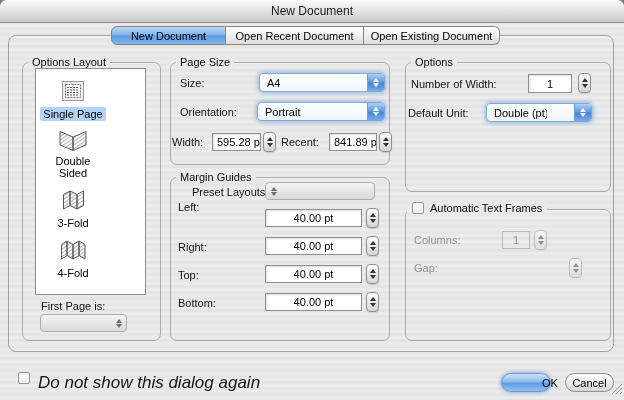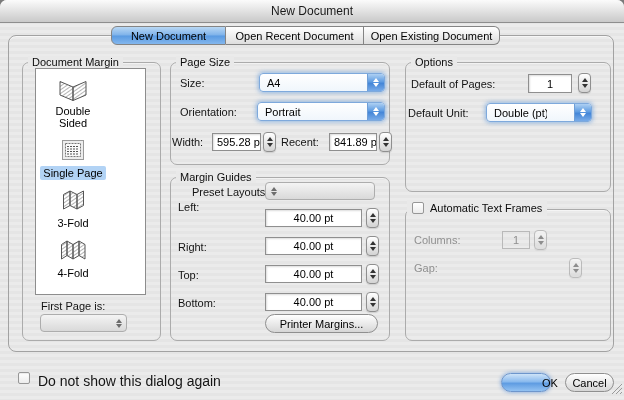--- a/index.html
+++ b/index.html
@@ -86,7 +86,7 @@
   </div>
 
   <div class="group" style="left:22px;top:62px;width:139px;height:279px;"></div>
-  <span class="gtitle" style="left:28px;top:56px;">Document Margin</span>
+  <span class="gtitle" style="left:28px;top:56px;">Options Layout</span>
 
   <div class="listbox">
     <div class="ditem">

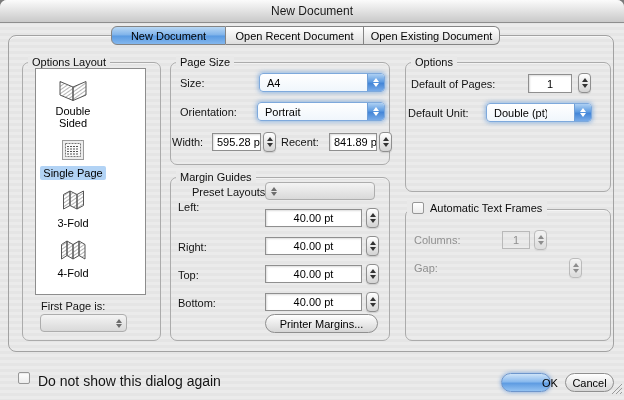--- a/index.html
+++ b/index.html
@@ -253,7 +253,7 @@
   <div class="group" style="left:405px;top:62px;width:206px;height:130px;"></div>
   <span class="gtitle" style="left:411px;top:56px;">Options</span>
 
-  <span class="lbl" style="left:411px;top:78px;">Default of Pages:</span>
+  <span class="lbl" style="left:411px;top:78px;">Number of Width:</span>
   <div class="field" style="left:528px;top:74px;width:44px;height:19px;">
     <span>1</span>
   </div>

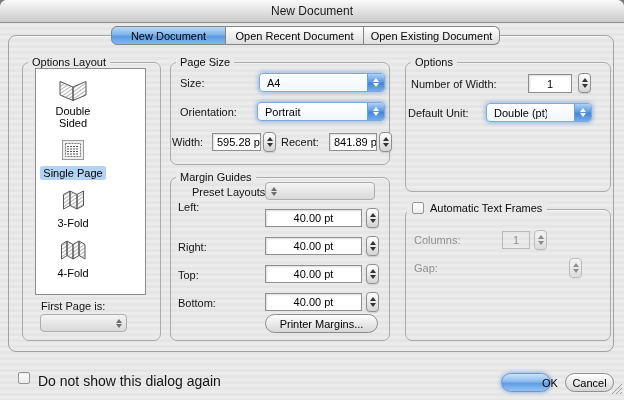--- a/index.html
+++ b/index.html
@@ -91,20 +91,6 @@
   <div class="listbox">
     <div class="ditem">
       <span class="dicon">
-        <svg width="30" height="22" viewBox="0 0 30 22">
-          <defs>
-              <pattern id="hp1" width="3" height="3" patternUnits="userSpaceOnUse" patternTransform="rotate(55)">
-            <line x1="0" y1="0" x2="0" y2="3" stroke="#6a6a6a" stroke-width="1"></line>
-              </pattern>
-            </defs>
-          <path d="M15 7 L2 1.5 V15 L15 20.5 Z" fill="url(#hp1)" stroke="#555"></path>
-          <path d="M15 7 L28 1.5 V15 L15 20.5 Z" fill="url(#hp1)" stroke="#555"></path>
-        </svg>
-      </span>
-      <span class="dlabel">Double Sided</span>
-    </div>
-    <div class="ditem">
-      <span class="dicon">
         <svg width="22" height="22" viewBox="0 0 22 22">
           <rect x="0.5" y="1.5" width="21" height="19" fill="#ededed" stroke="#9a9a9a"></rect>
           <rect x="3.5" y="4.5" width="15" height="13" fill="#fafafa" stroke="#777" stroke-dasharray="2 1"></rect>
@@ -117,6 +103,20 @@
         </svg>
       </span>
       <span class="dlabel sel">Single Page</span>
+    </div>
+    <div class="ditem">
+      <span class="dicon">
+        <svg width="30" height="22" viewBox="0 0 30 22">
+          <defs>
+              <pattern id="hp1" width="3" height="3" patternUnits="userSpaceOnUse" patternTransform="rotate(55)">
+            <line x1="0" y1="0" x2="0" y2="3" stroke="#6a6a6a" stroke-width="1"></line>
+              </pattern>
+            </defs>
+          <path d="M15 7 L2 1.5 V15 L15 20.5 Z" fill="url(#hp1)" stroke="#555"></path>
+          <path d="M15 7 L28 1.5 V15 L15 20.5 Z" fill="url(#hp1)" stroke="#555"></path>
+        </svg>
+      </span>
+      <span class="dlabel">Double Sided</span>
     </div>
     <div class="ditem">
       <span class="dicon">

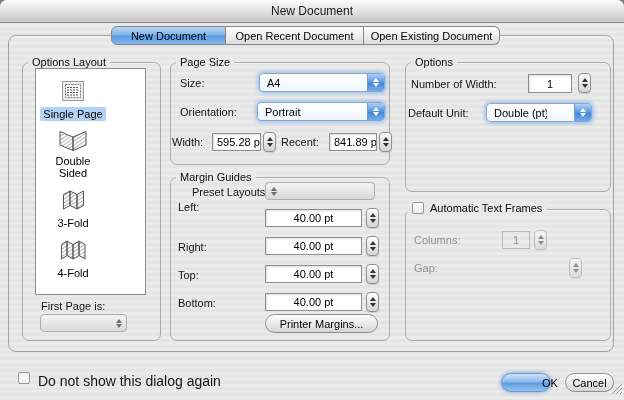--- a/index.html
+++ b/index.html
@@ -246,9 +246,6 @@
       <i class="td"></i>
     </div>
 
-  <div class="btn plain" style="left:265px;top:314px;width:113px;">
-    <span>Printer Margins...</span>
-  </div>
 
   <div class="group" style="left:405px;top:62px;width:206px;height:130px;"></div>
   <span class="gtitle" style="left:411px;top:56px;">Options</span>

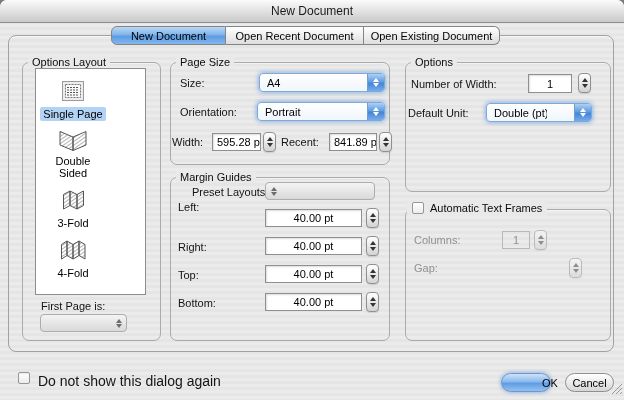--- a/index.html
+++ b/index.html
@@ -290,7 +290,7 @@
     </div>
 
   <span class="cb" style="left:18px;top:372px;"></span>
-  <span class="lbl" style="left:38px;top:373px;font-size:14px;">Do not show this dialog again</span>
+  <span class="lbl" style="left:38px;top:373px;font-size:17px;font-style:italic;">Do not show this dialog again</span>
 
   <div class="btn blue" style="left:501px;top:373px;width:46px;">
     <span>OK</span>

